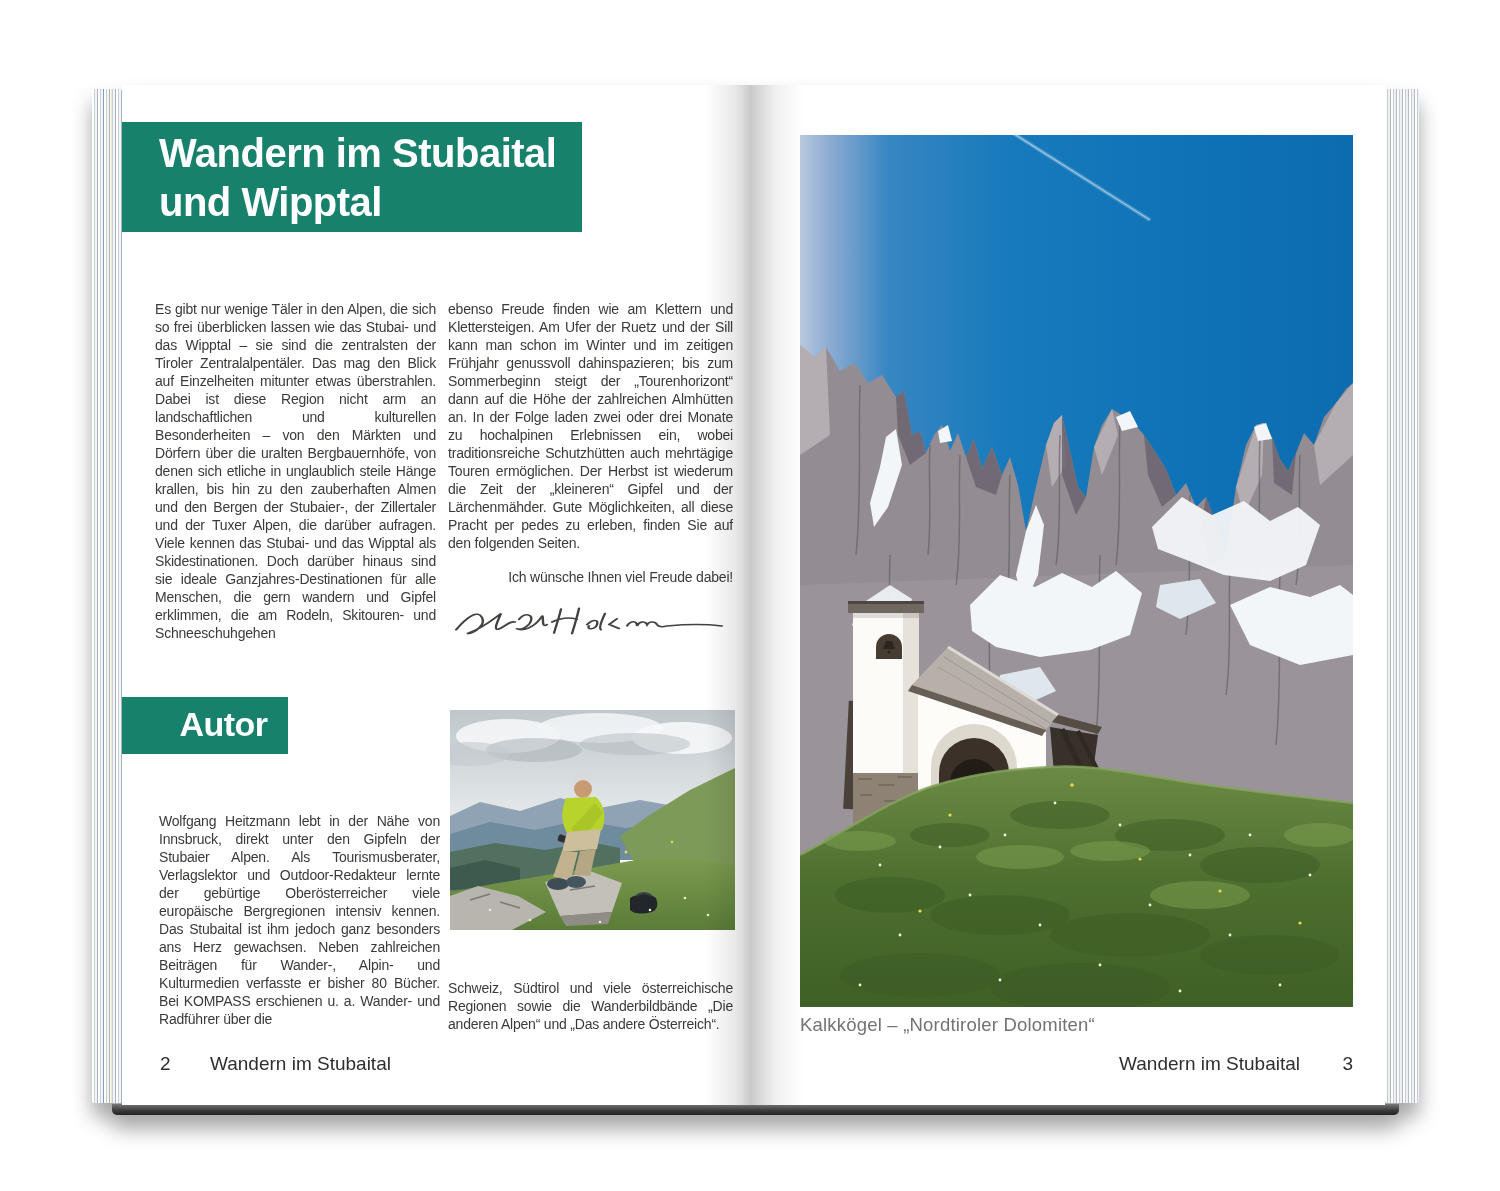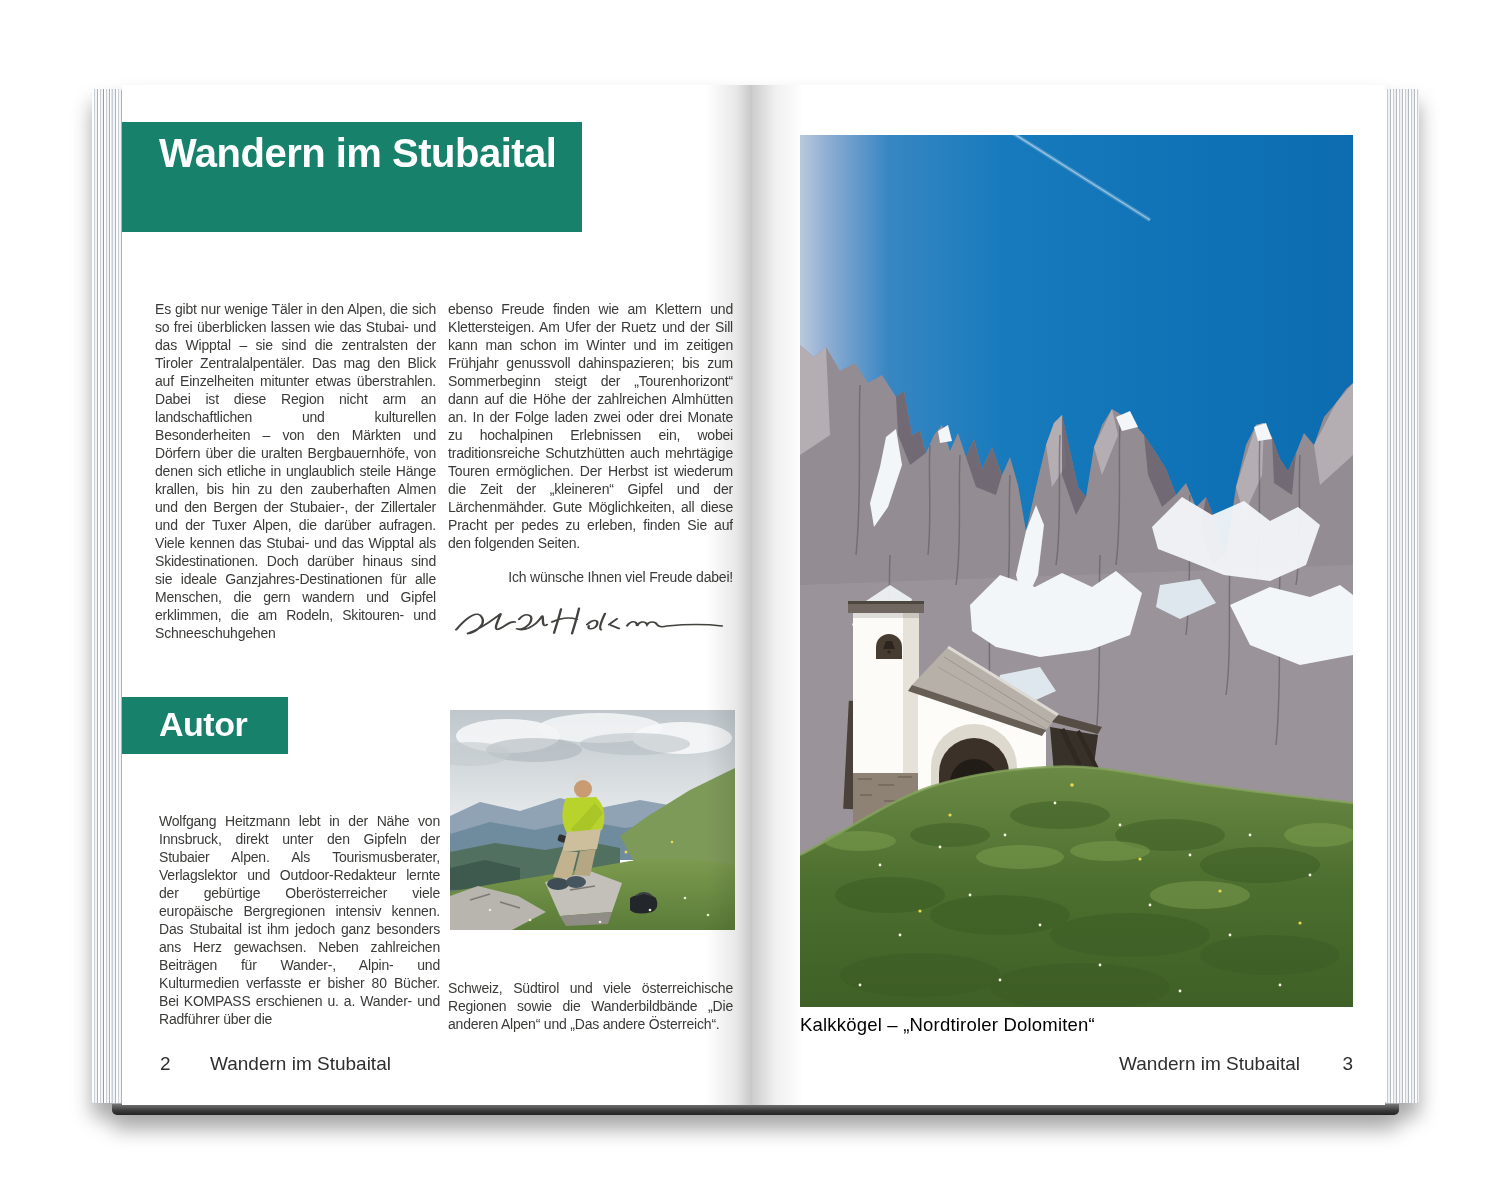--- a/index.html
+++ b/index.html
@@ -69,6 +69,7 @@
   <div class="page page-left">
     <div class="banner title-banner">
       <div>Wandern im Stubaital</div>
+      <div>und Wipptal</div>
     </div>
 
     <div class="col intro-col1 body-text">Es gibt nur wenige Täler in den Alpen, die sich so frei überblicken lassen wie das Stubai- und das Wipptal – sie sind die zentralsten der Tiroler Zentralalpentäler. Das mag den Blick auf Einzelheiten mitunter etwas überstrahlen. Dabei ist diese Region nicht arm an landschaftlichen und kulturellen Besonderheiten – von den Märkten und Dörfern über die uralten Bergbauernhöfe, von denen sich etliche in unglaublich steile Hänge krallen, bis hin zu den zauberhaften Almen und den Bergen der Stubaier-, der Zillertaler und der Tuxer Alpen, die darüber aufragen. Viele kennen das Stubai- und das Wipptal als Skidestinationen. Doch darüber hinaus sind sie ideale Ganzjahres-Destinationen für alle Menschen, die gern wandern und Gipfel erklimmen, die am Rodeln, Skitouren- und Schneeschuhgehen</div>

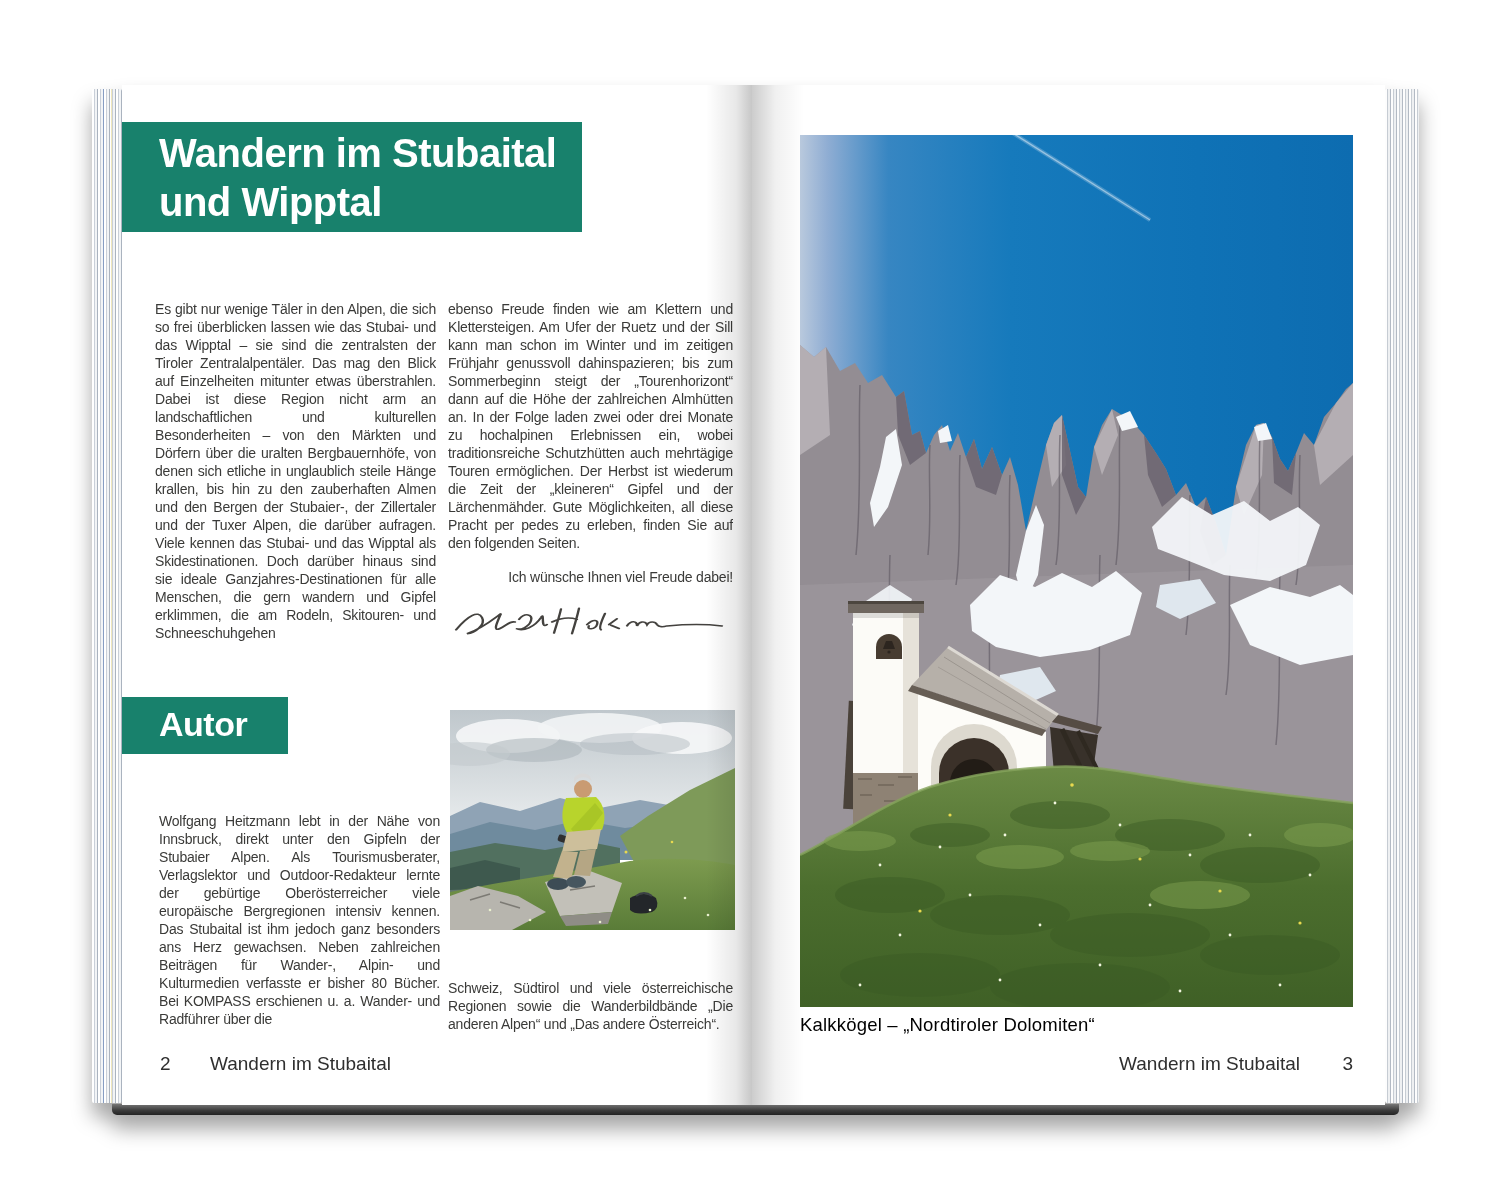--- a/index.html
+++ b/index.html
@@ -34,7 +34,7 @@
   .banner{position:absolute;left:0;background:#18816c;color:#fff;font-weight:bold;
           box-sizing:border-box;letter-spacing:-0.5px;}
   .title-banner{top:37px;width:460px;height:110px;font-size:40px;line-height:49px;padding:7px 0 0 37px;}
-  .autor-banner{top:612px;width:166px;height:57px;font-size:34px;line-height:55px;padding-left:37px;}
+  .autor-banner{top:612px;width:166px;height:57px;font-size:34px;line-height:55px;padding-left:37px;text-align:center;}
 
   .body-text{font-size:14px;line-height:18px;letter-spacing:-0.2px;text-align:justify;
              color:#3a3a38;}

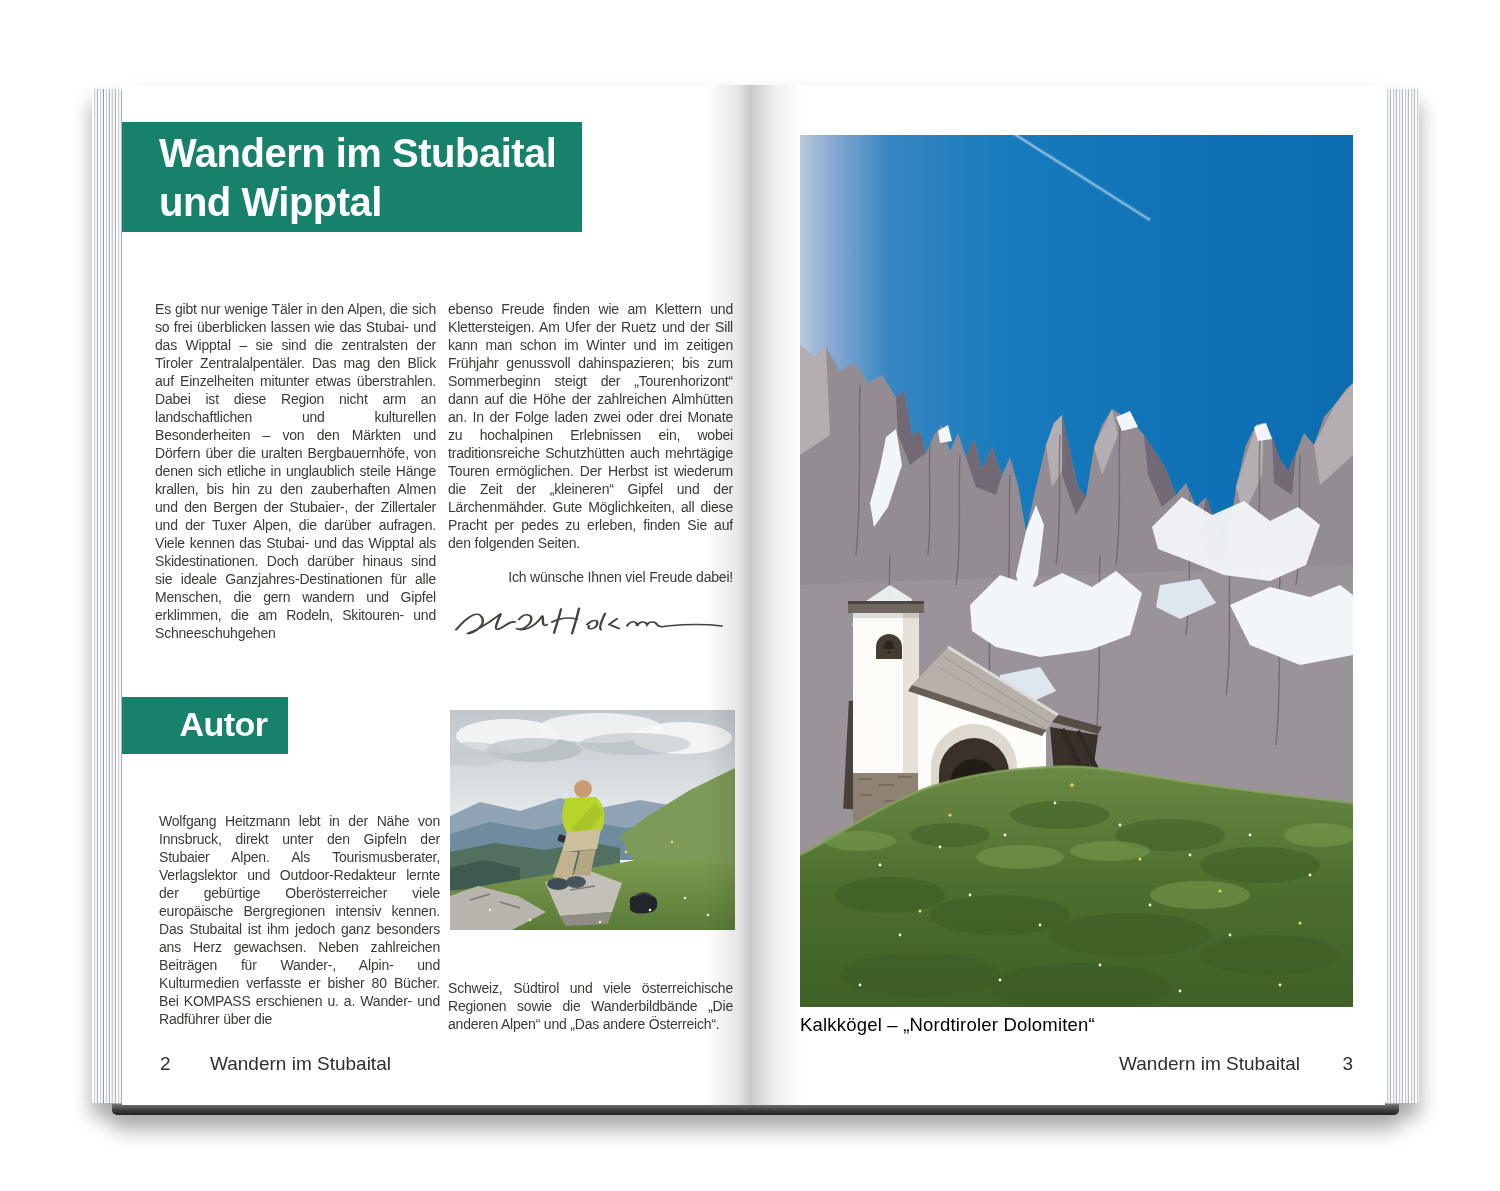--- a/index.html
+++ b/index.html
@@ -56,7 +56,7 @@
 
   .main-photo{position:absolute;left:48px;top:50px;width:553px;height:872px;display:block;}
   .photo-caption{position:absolute;left:48px;top:929px;width:553px;
-                 font-size:18.5px;color:#000000;letter-spacing:0.2px;}
+                 font-size:18.5px;color:#737373;letter-spacing:0.2px;}
 </style>
 </head>
 <body>

